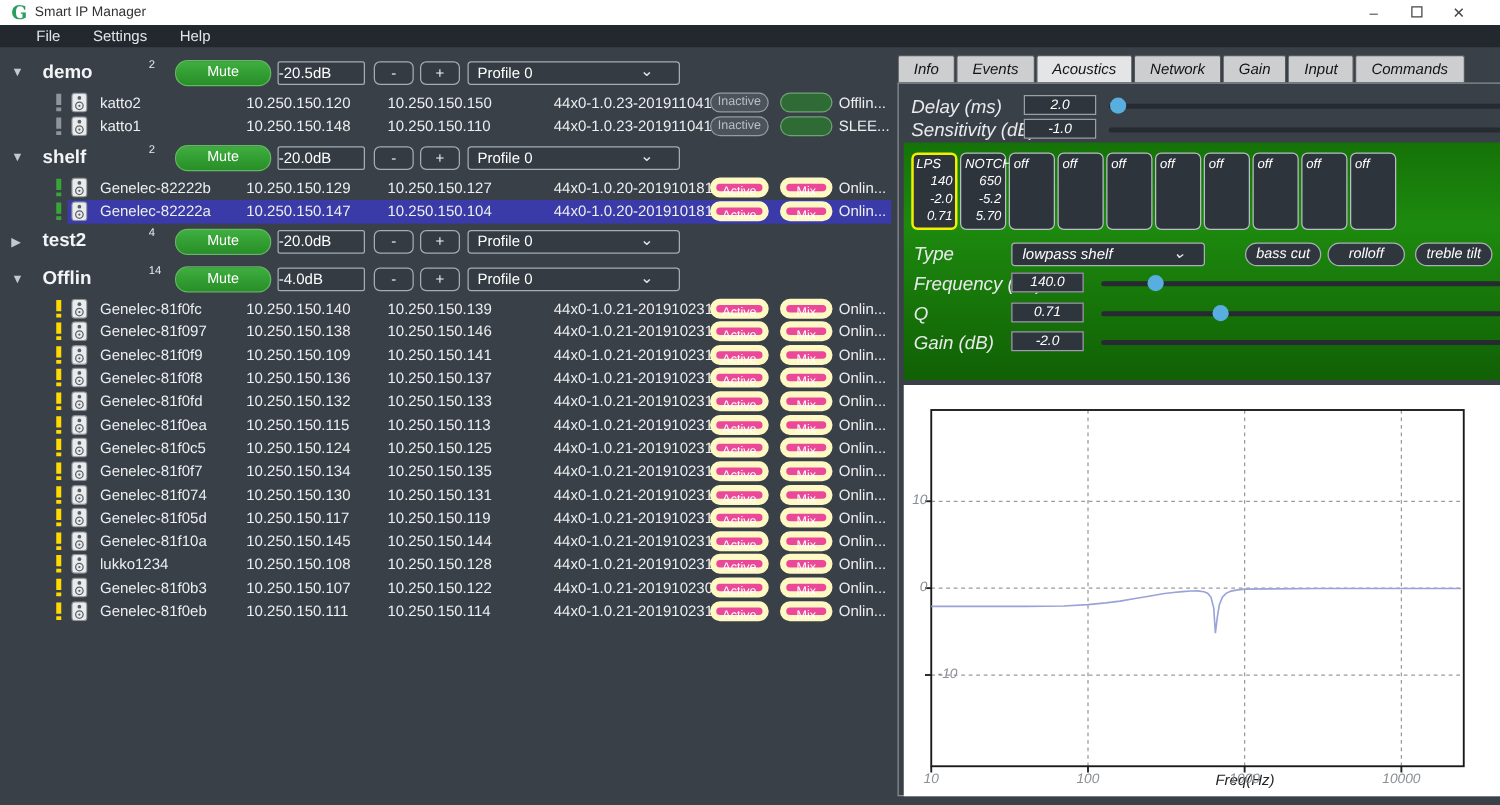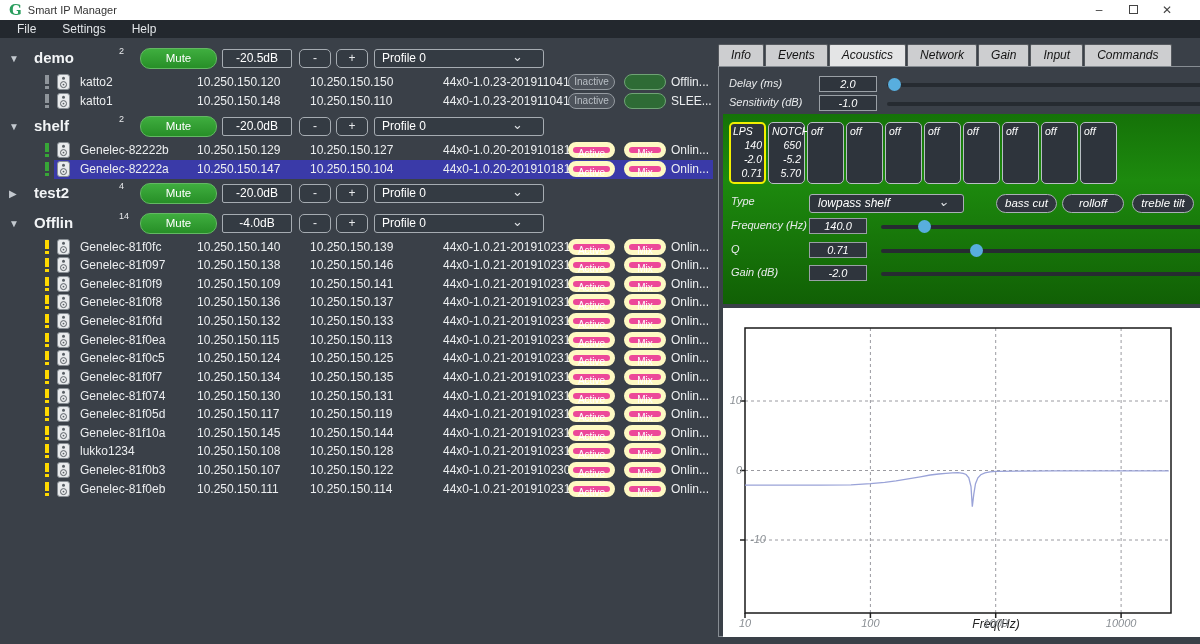--- a/index.html
+++ b/index.html
@@ -15,7 +15,7 @@
   .wc-max span { display:inline-block; width:9px; height:9px; border:1.5px solid #444; }
 
   
-  .menubar { height:18px; background:#23282e; display:flex; align-items:center; padding-left:4px; }
+  .menubar { height:18px; background:#23282e; display:flex; align-items:center; padding-left:16px; }
   .menu-item { color:#e2e5e8; font-size:12px; padding:0 13px; line-height:18px; }
 
   .main { position:absolute; top:38px; left:0; right:0; bottom:0; background:#3a4048; }

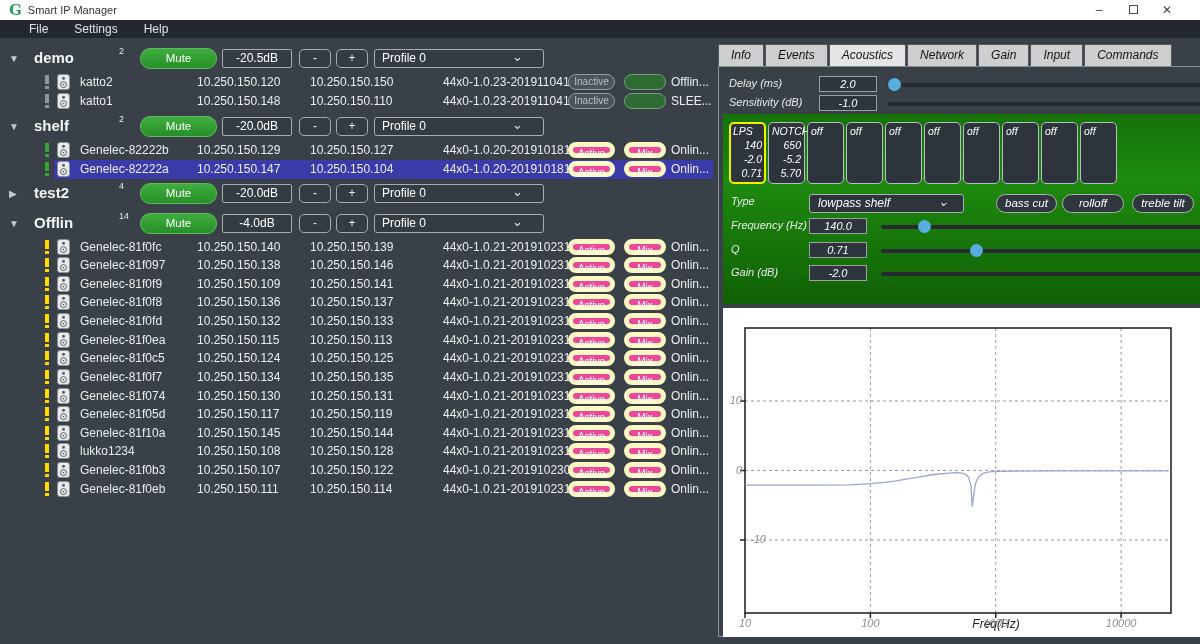--- a/index.html
+++ b/index.html
@@ -30,7 +30,7 @@
           background:linear-gradient(#3fae3f,#278f27); border:1px solid #63b863; color:#fff;
           font-size:11.5px; text-align:center; line-height:19px; }
   .vol  { position:absolute; left:222px; top:2px; width:70px; height:19px; background:#343b43;
-          border:1px solid #a6acb2; border-radius:2px; color:#fff; font-size:12px; text-align:center; line-height:17px; }
+          border:1px solid #a6acb2; border-radius:2px; color:#fff; font-size:12px; line-height:17px; }
   .bminus,.bplus { position:absolute; top:2px; width:32px; height:19px; background:#343b43;
           border:1px solid #a6acb2; border-radius:5px; color:#e8eaec; font-size:12px; text-align:center; line-height:17px; }
   .bminus { left:299px; } .bplus { left:336px; }

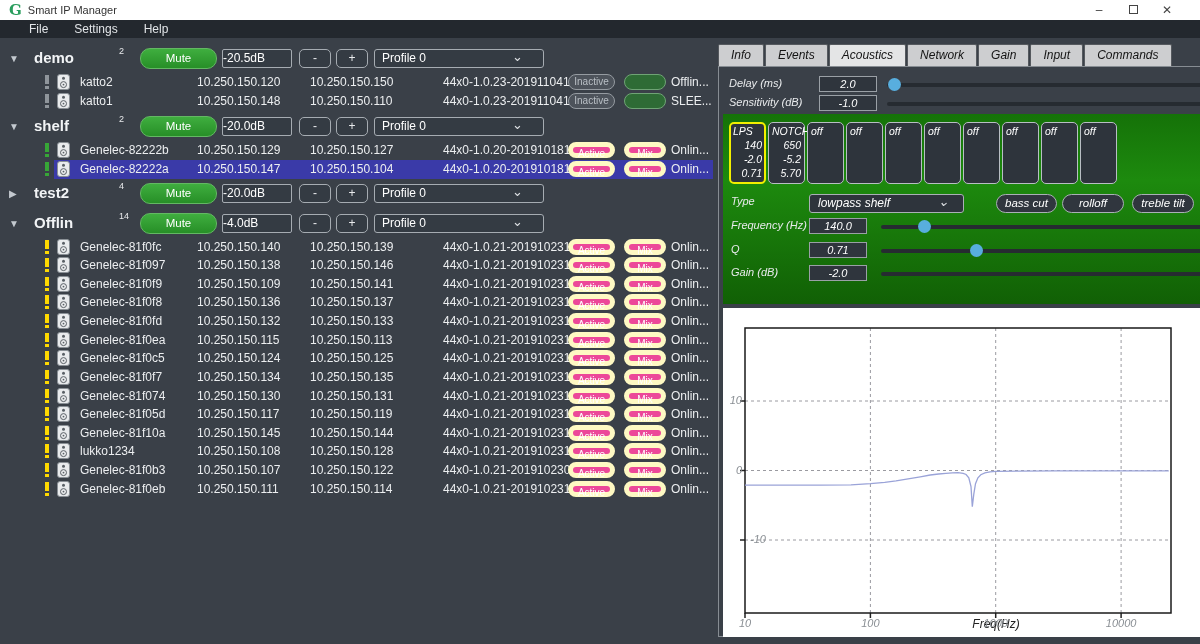--- a/index.html
+++ b/index.html
@@ -68,7 +68,7 @@
   .pbody { position:absolute; top:22px; left:0; right:0; bottom:0; border:1px solid #878d93; background:#3a4048; }
 
   .prow { position:absolute; left:10px; right:12px; height:17px; }
-  .plabel { position:absolute; left:0; top:1px; font-size:11px; color:#e8eaec; white-space:nowrap; }
+  .plabel { position:absolute; left:0; top:1px; font-size:15px; color:#e8eaec; white-space:nowrap; }
   .pbox { position:absolute; width:58px; height:16px; background:#2f353d; border:1px solid #9aa0a6;
           color:#fff; font-size:11px; text-align:center; line-height:14px; }
   .slider { position:absolute; right:0; top:7px; height:4px; background:#262b31; border-radius:2px; }

